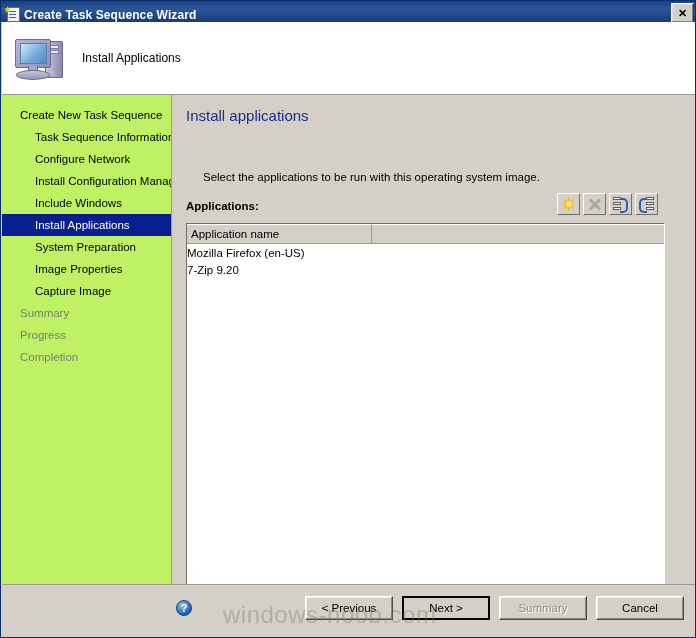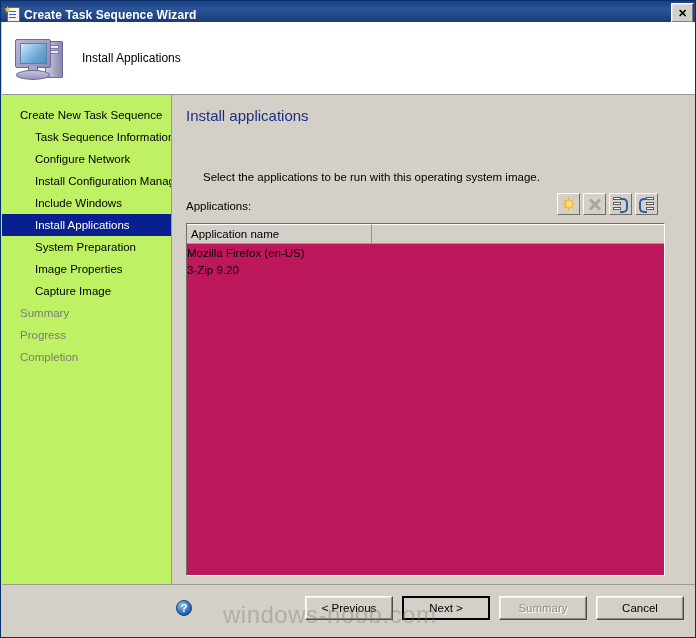--- a/index.html
+++ b/index.html
@@ -269,6 +269,7 @@
     left: 13px; top: 105px;
     font-size: 11.5px;
     color: #000;
+    font-weight: bold;
   }
 
   

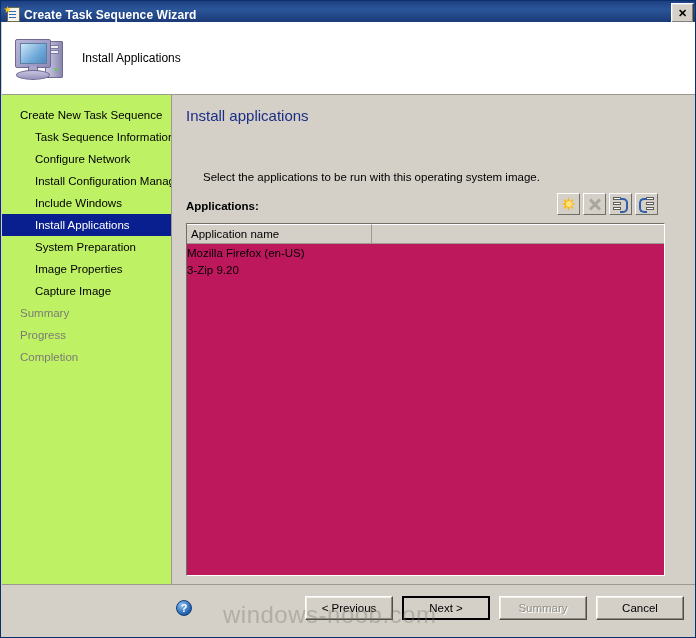--- a/index.html
+++ b/index.html
@@ -348,8 +348,8 @@
     position: absolute;
     left: 13px; top: 128px;
     width: 479px;
-    height: 353px;
-    background: #be185d;
+    height: 414px;
+    background: #ffffff;
     border: 1px solid;
     border-color: #6f6f66 #ffffff #ffffff #6f6f66;
     box-sizing: border-box;

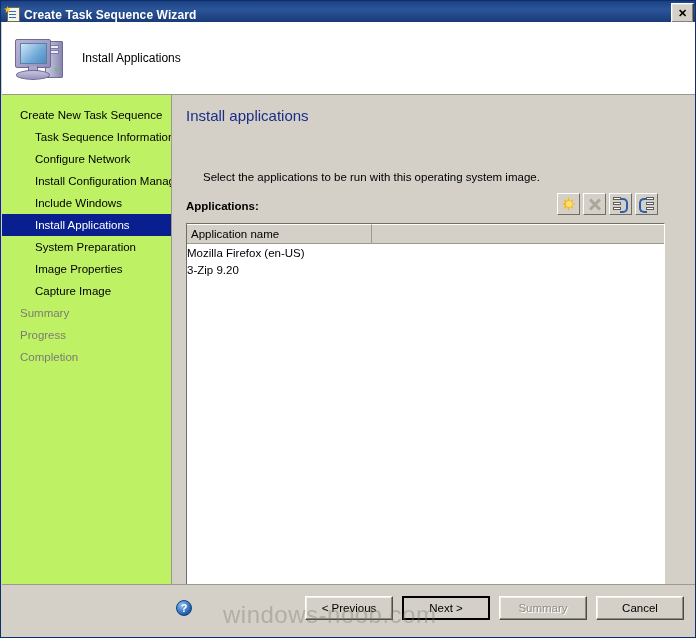--- a/index.html
+++ b/index.html
@@ -599,7 +599,7 @@
         <div class="lr-cell c2"></div>
       </div>
       <div class="list-row">
-        <div class="lr-cell c1">3-Zip 9.20</div>
+        <div class="lr-cell c1">7-Zip 9.20</div>
         <div class="lr-cell c2"></div>
       </div>
     </div>

